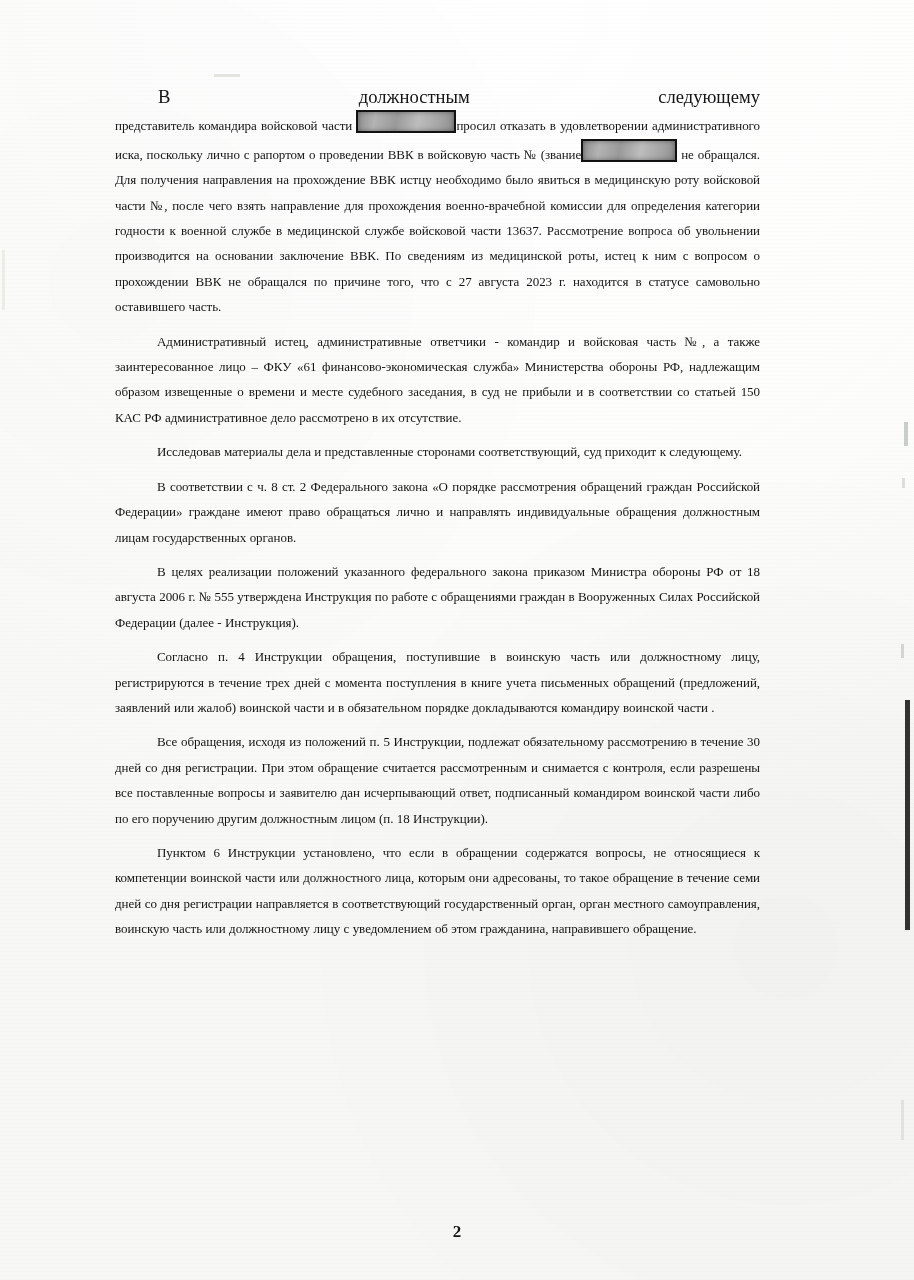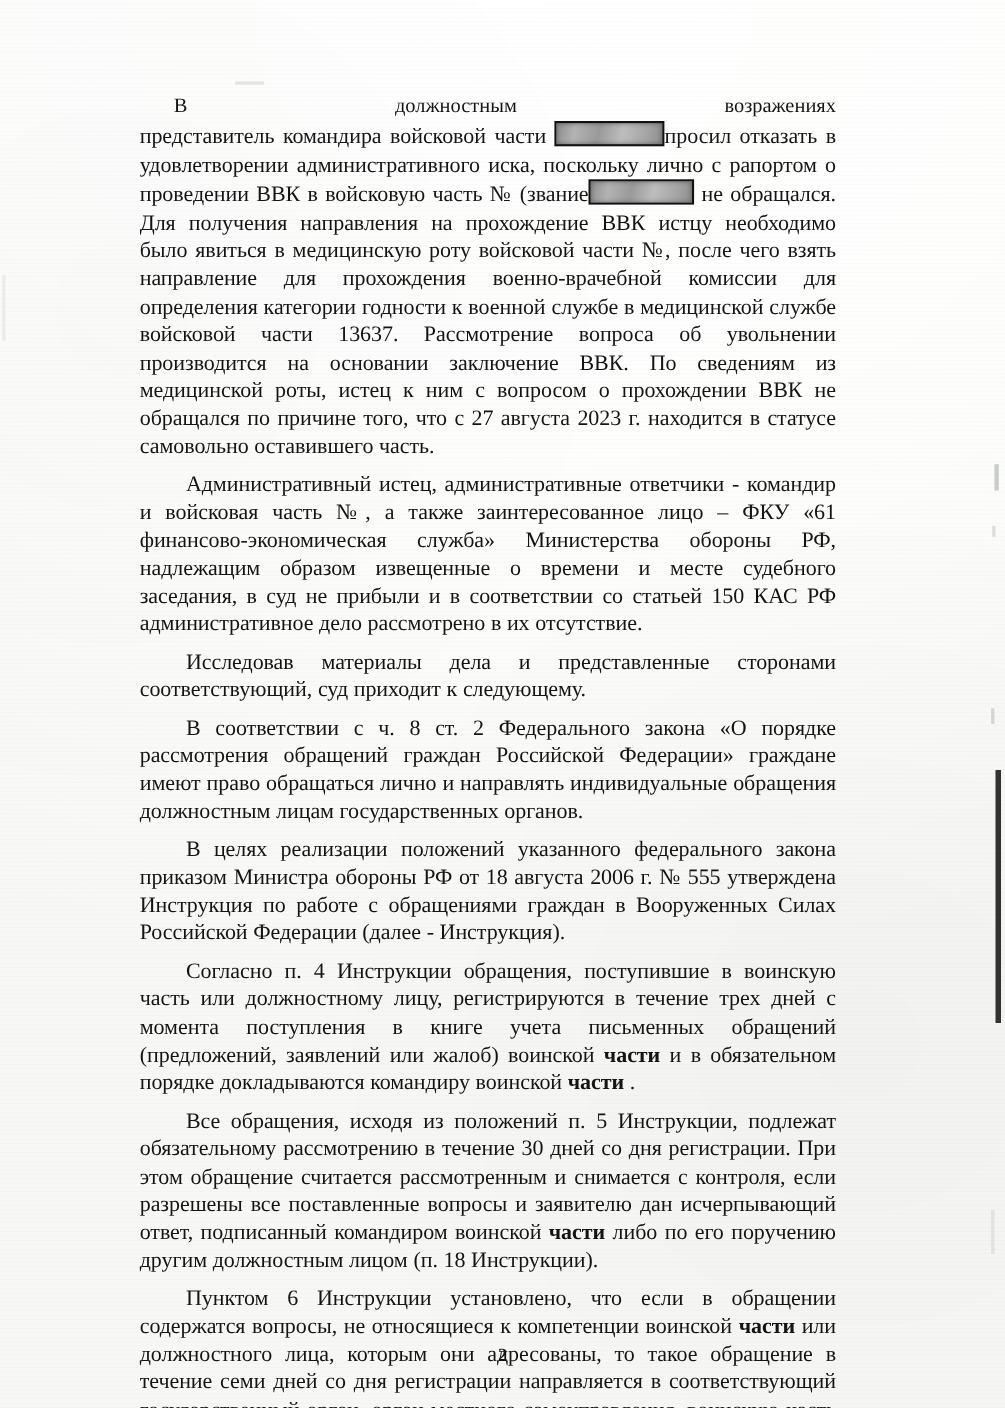--- a/index.html
+++ b/index.html
@@ -128,7 +128,7 @@
     <div class="lead-line">
       <span>В</span>
       <span>должностным</span>
-      <span>возражениях</span>
+      <span>следующему</span>
     </div>
 
     <div id="paragraph-host">

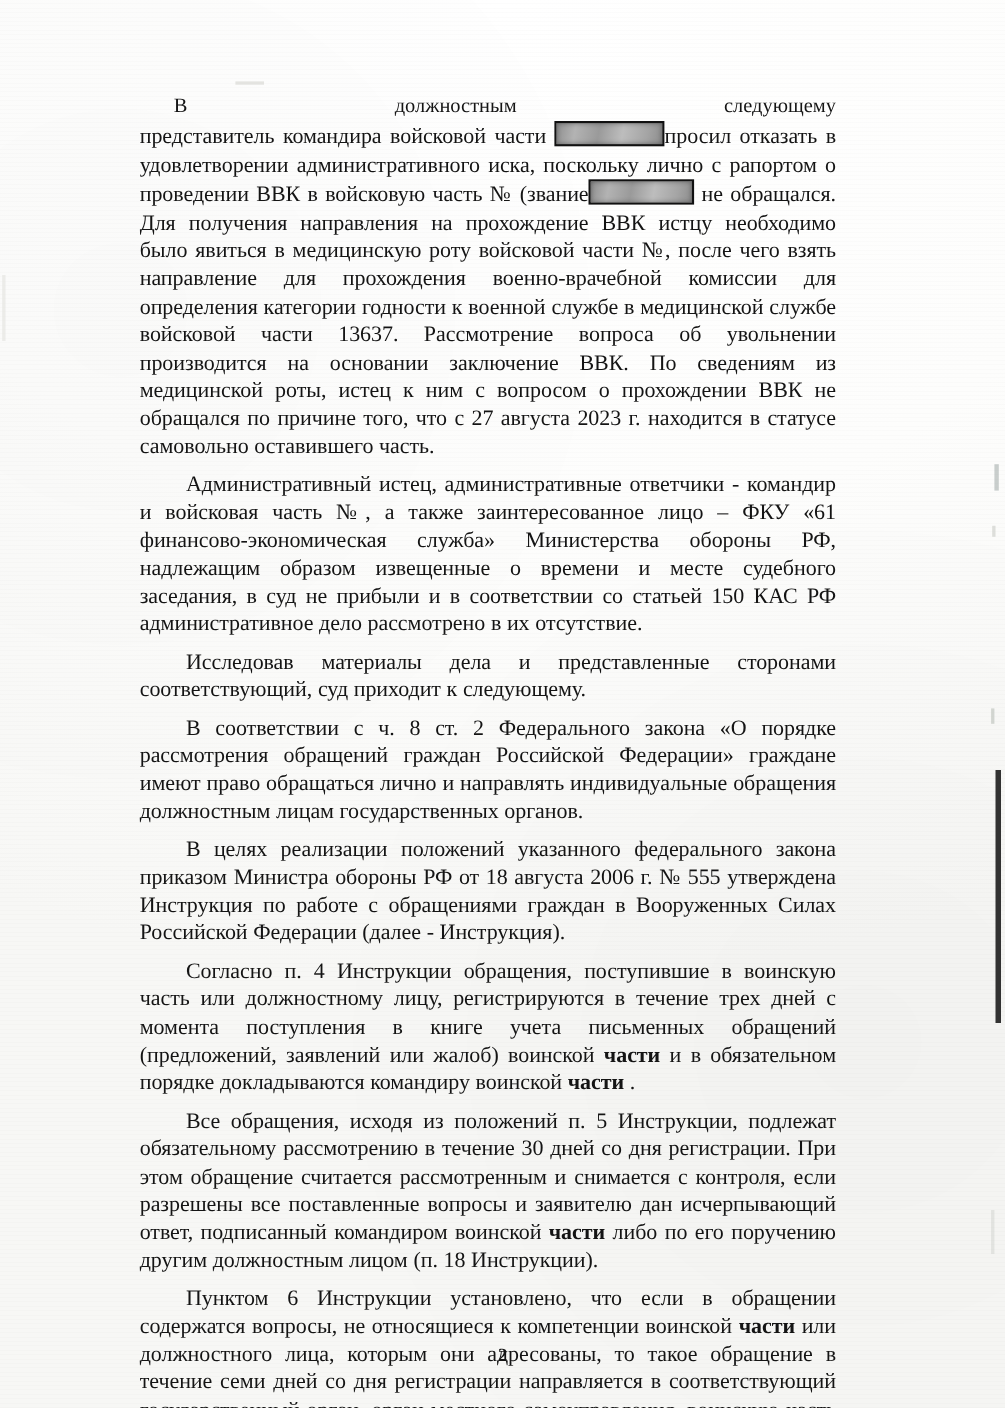--- a/index.html
+++ b/index.html
@@ -45,8 +45,8 @@
   }
 
   p.para {
-    margin: 0 0 7px 15px;
-    font-size: 20px;
+    margin: 0 0 7px 3px;
+    font-size: 13px;
     line-height: 25.4px;
     text-align: justify;
     text-justify: inter-word;

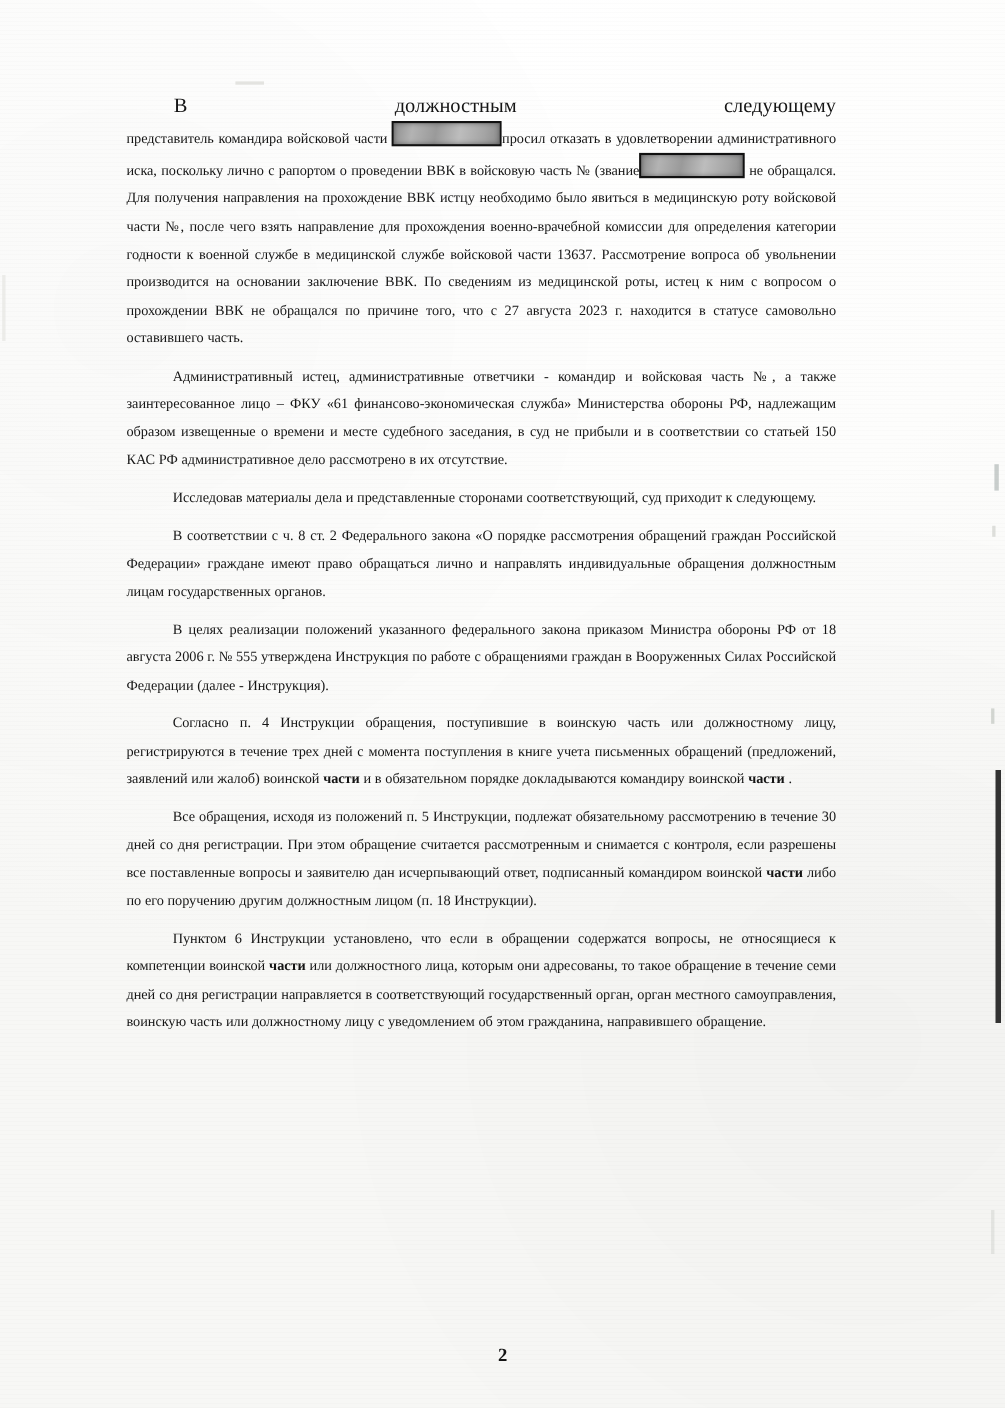--- a/index.html
+++ b/index.html
@@ -66,7 +66,7 @@
     margin-bottom: 1px;
   }
 
-  b.bold { font-weight: bold; }
+  b.bold { font-weight: normal; }
 
   .underline-ref {
     text-underline-offset: 2px;

